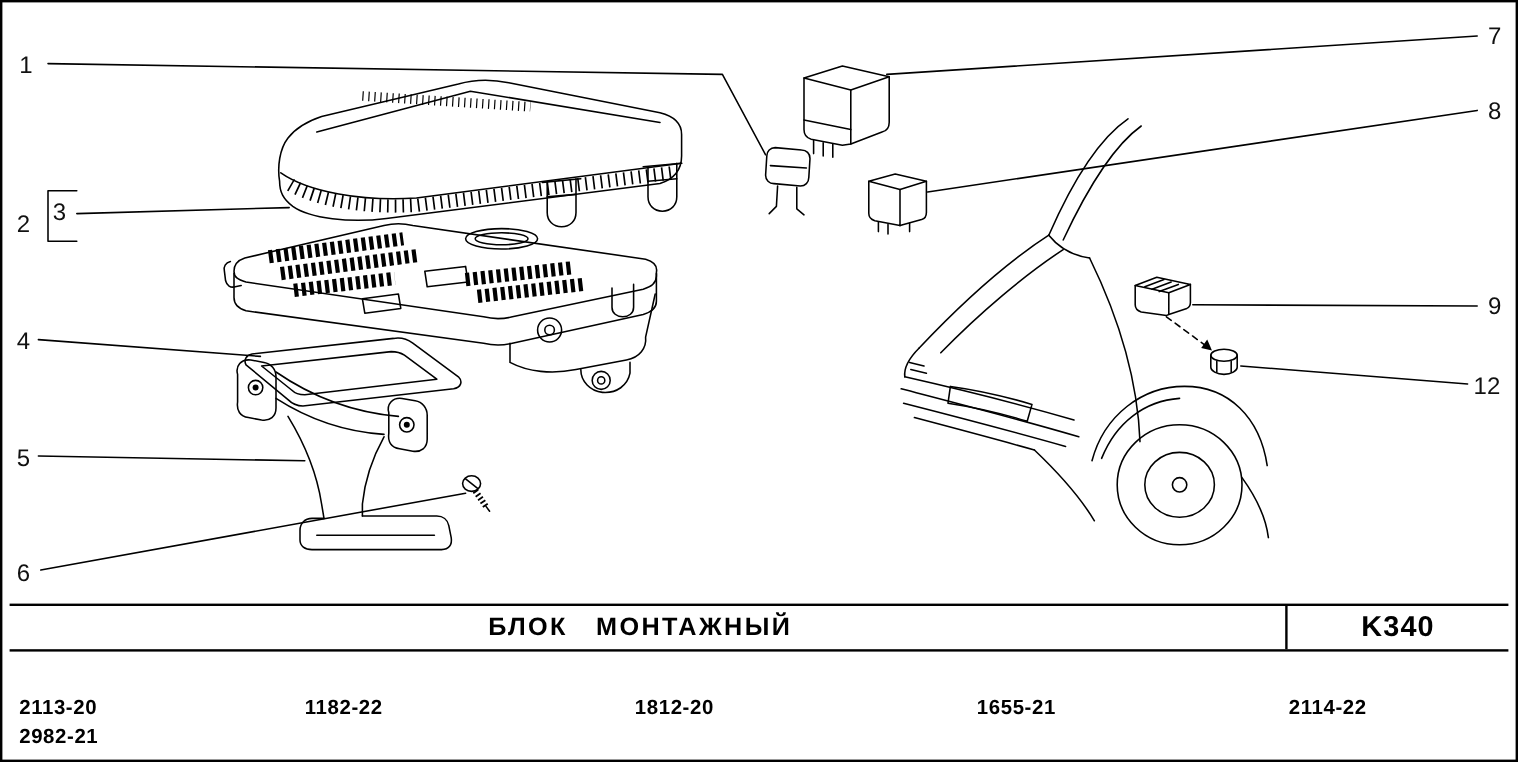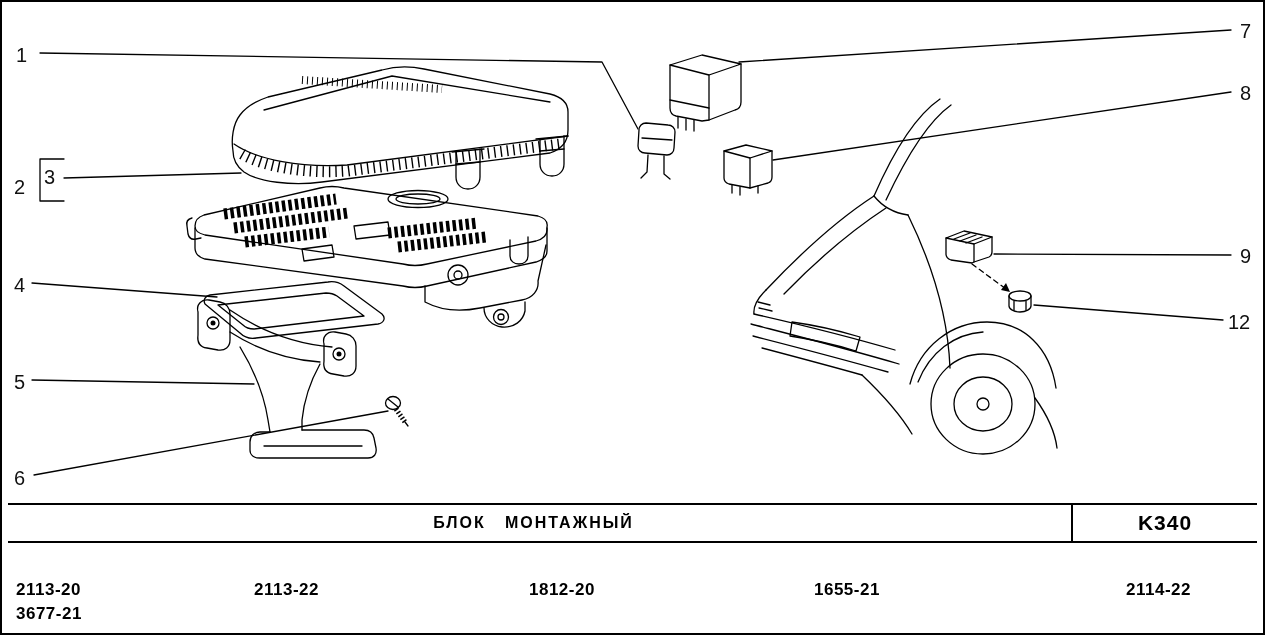--- a/index.html
+++ b/index.html
@@ -31,7 +31,7 @@
   .title-cell {
     flex:1;
     display:flex; align-items:center; justify-content:center;
-    font-weight:bold; font-size:16px; letter-spacing:2px;
+    font-weight:bold; font-size:21px; letter-spacing:2px;
     white-space:pre;
   }
   .code-cell {

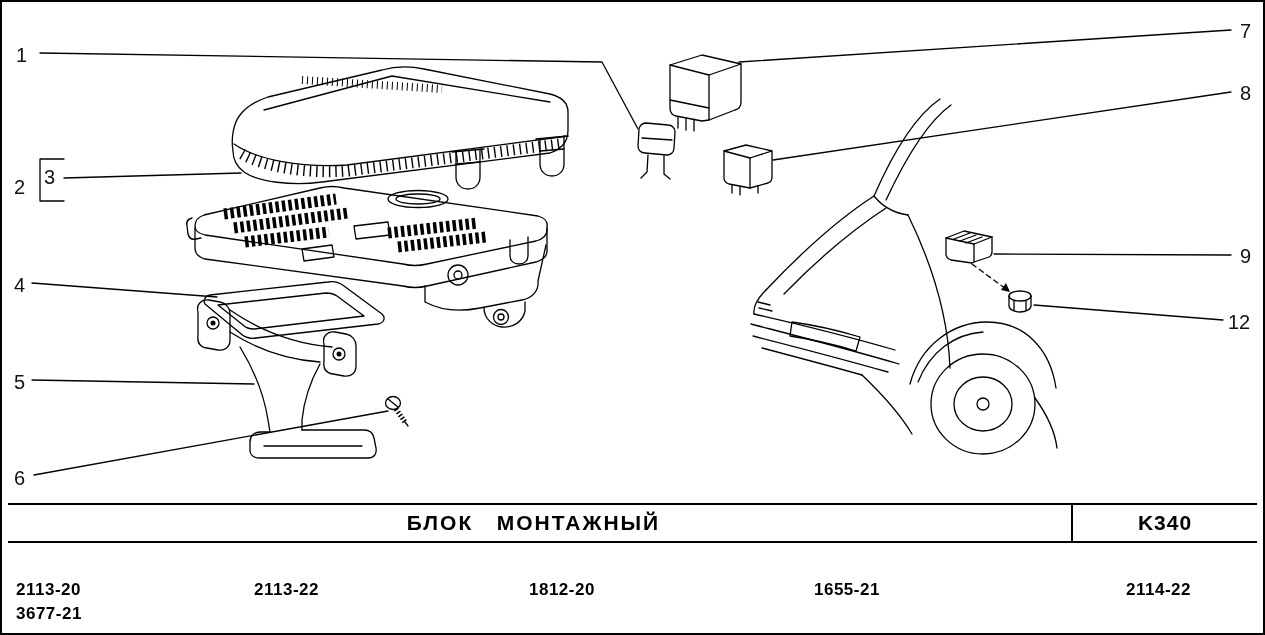--- a/index.html
+++ b/index.html
@@ -38,7 +38,7 @@
     width:186px;
     border-left:2px solid #000;
     display:flex; align-items:center; justify-content:center;
-    font-weight:bold; font-size:21px; letter-spacing:1px;margin-left:12px;
+    font-weight:bold; font-size:24px; letter-spacing:1px;margin-left:12px;
   }
   .model-col {
     position:absolute;

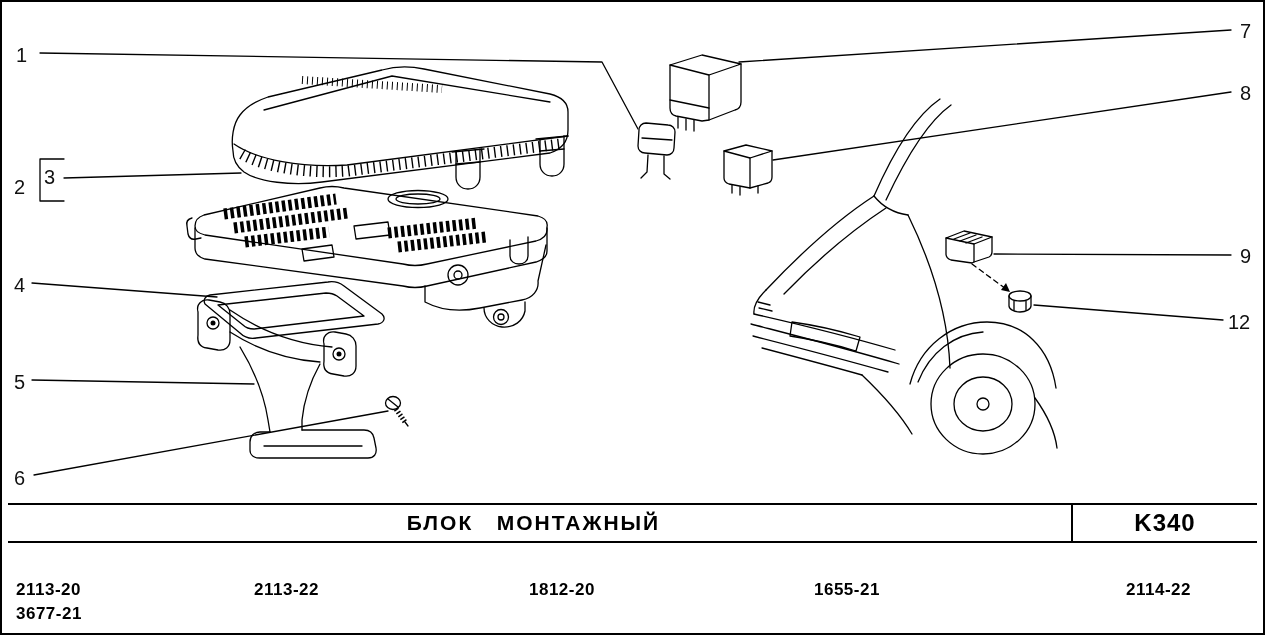--- a/index.html
+++ b/index.html
@@ -225,7 +225,7 @@
     <div>3677-21</div>
   </div>
   <div class="model-col" style="left:252px">
-    <div>2113-22</div>
+    <div>1182-22</div>
   </div>
   <div class="model-col" style="left:527px">
     <div>1812-20</div>

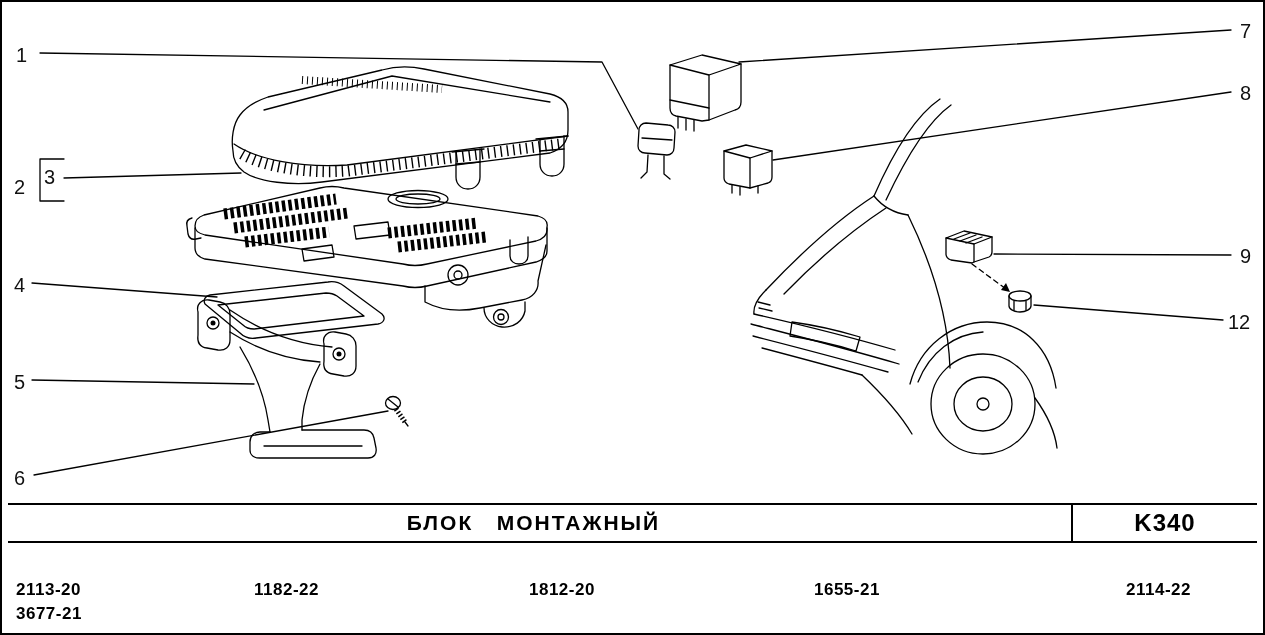--- a/index.html
+++ b/index.html
@@ -233,7 +233,7 @@
   <div class="model-col" style="left:812px">
     <div>1655-21</div>
   </div>
-  <div class="model-col" style="left:1124px">
+  <div class="model-col" style="left:1072px">
     <div>2114-22</div>
   </div>
 

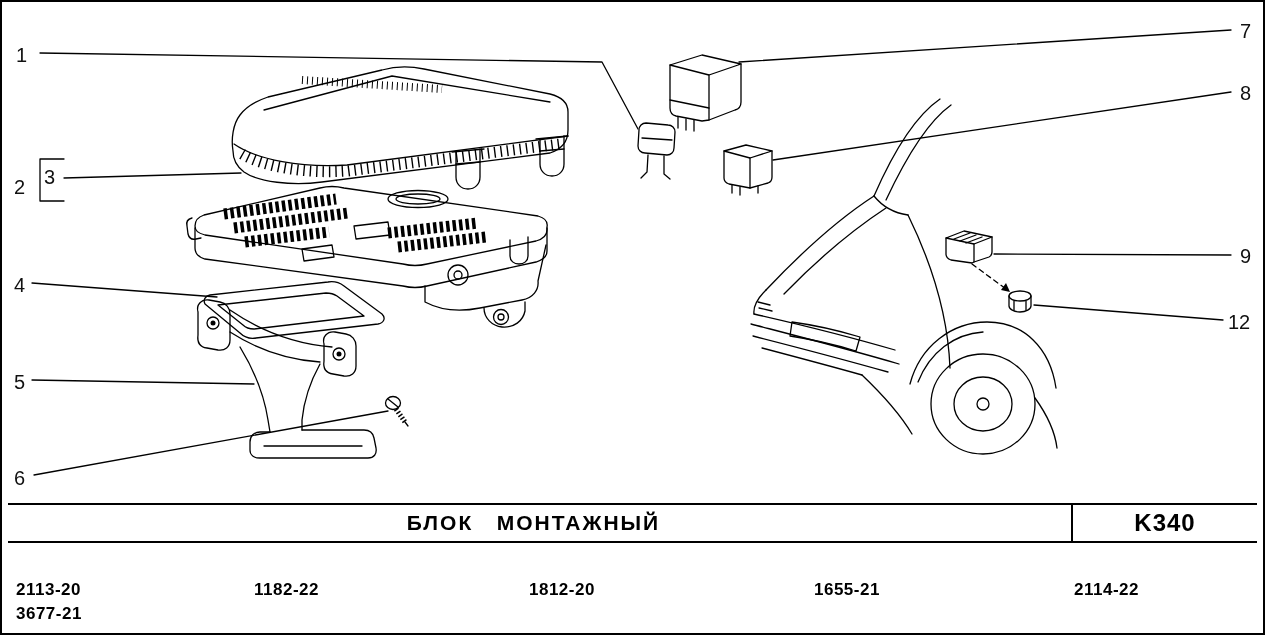--- a/index.html
+++ b/index.html
@@ -222,7 +222,7 @@
 
   <div class="model-col" style="left:14px">
     <div>2113-20</div>
-    <div>3677-21</div>
+    <div>2982-21</div>
   </div>
   <div class="model-col" style="left:252px">
     <div>1182-22</div>

